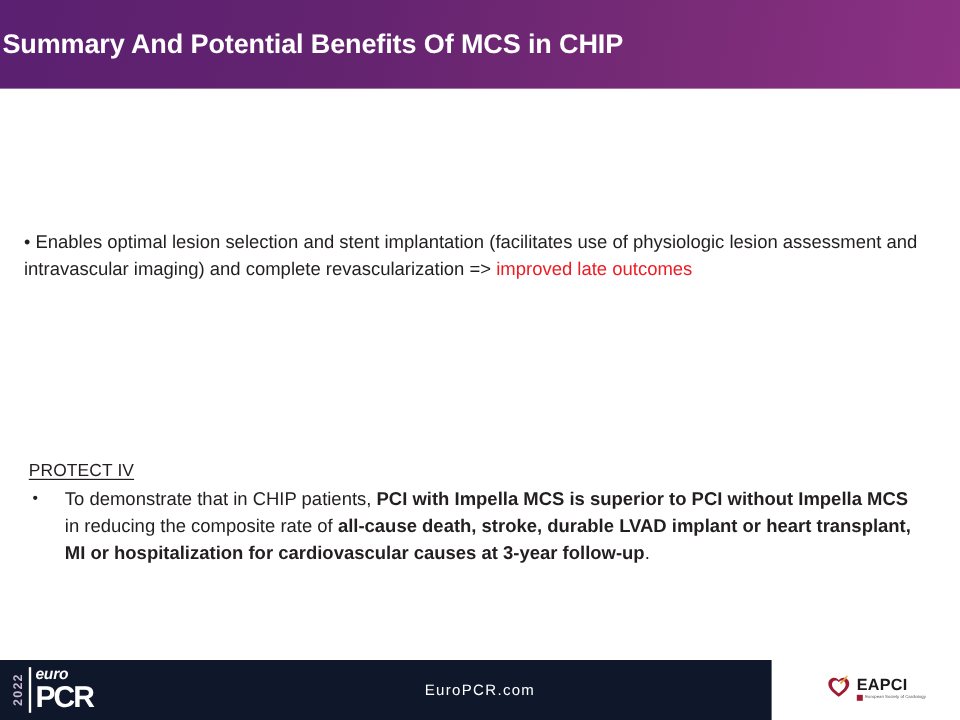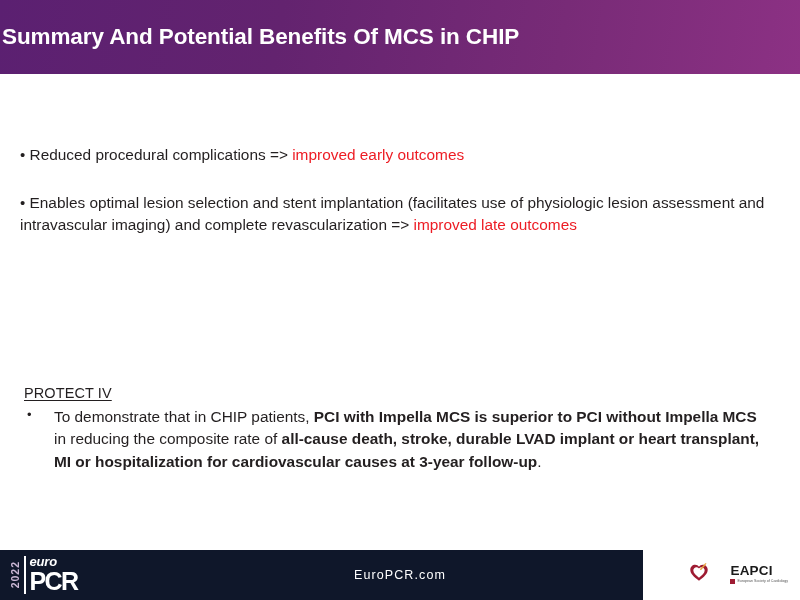--- a/index.html
+++ b/index.html
@@ -212,9 +212,6 @@
 <div class="slide-body">
 
 
-  <div class="bullet-block b1">
-    <span class="bullet-dot">•</span><span> Reduced procedural complications =&gt; </span><span class="red">improved early outcomes</span>
-  </div>
 
   <div class="bullet-block b2">
     <span class="bullet-dot">•</span><span> Enables optimal lesion selection and stent implantation (facilitates use of physiologic lesion assessment and intravascular imaging) and complete revascularization =&gt; </span><span class="red">improved late outcomes</span>

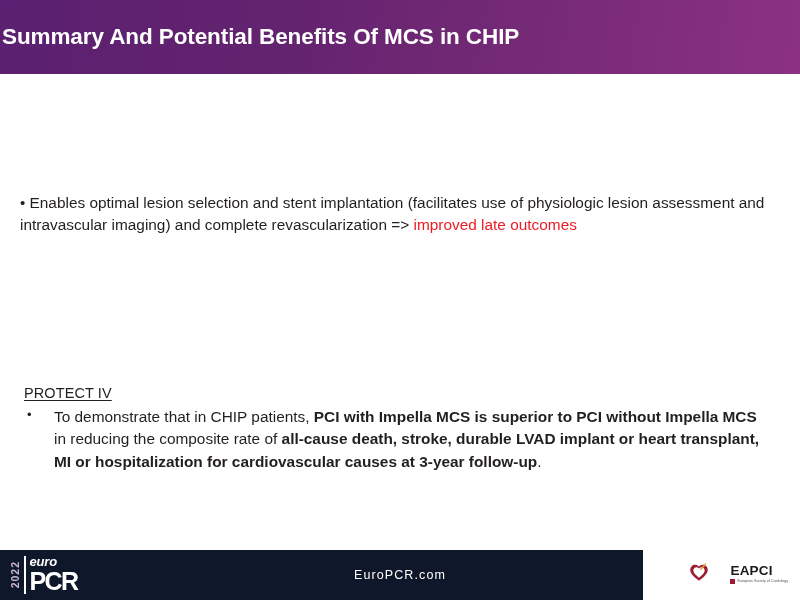--- a/index.html
+++ b/index.html
@@ -173,7 +173,7 @@
     background: #ffffff;
     display: flex;
     align-items: center;
-    justify-content: space-between;
+    justify-content: flex-start;
     gap: 4px;
   }
   .eapci-heart { flex: 0 0 auto; }

